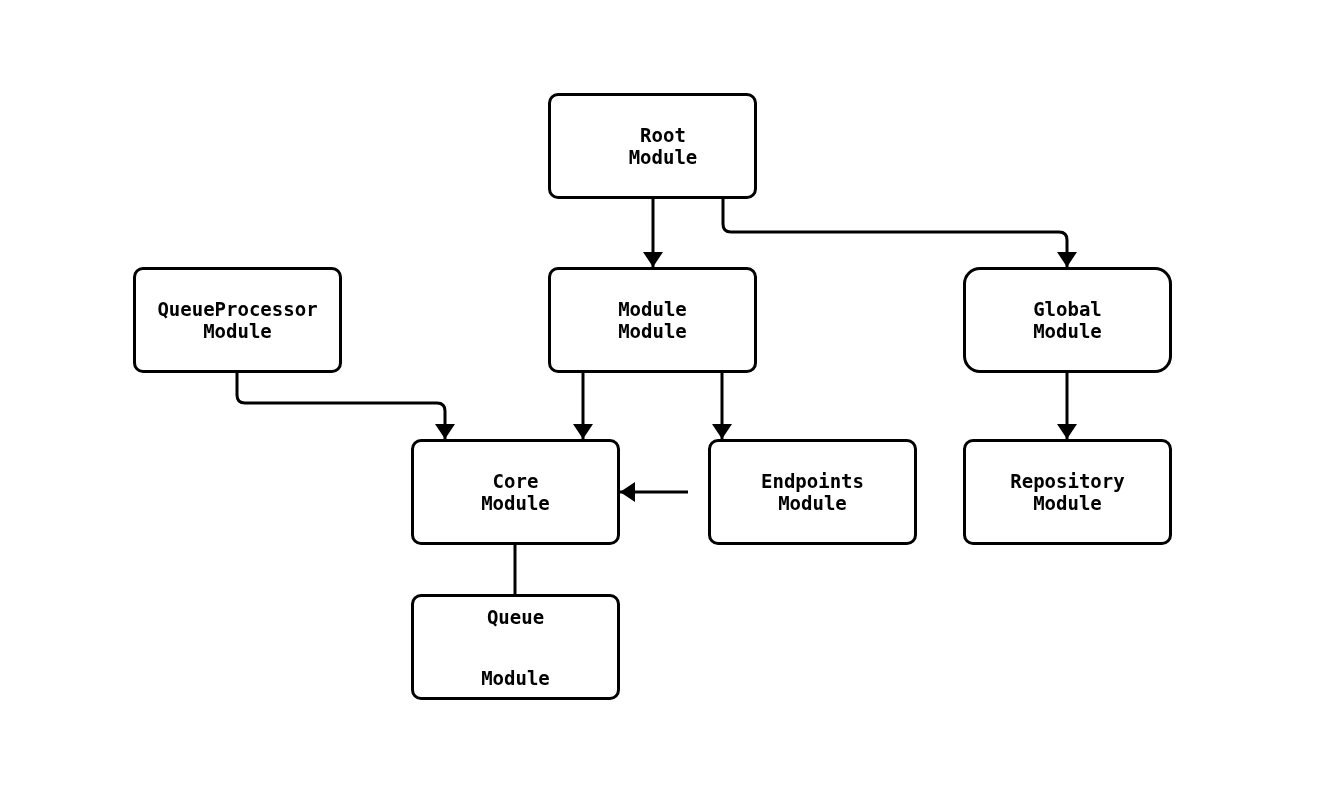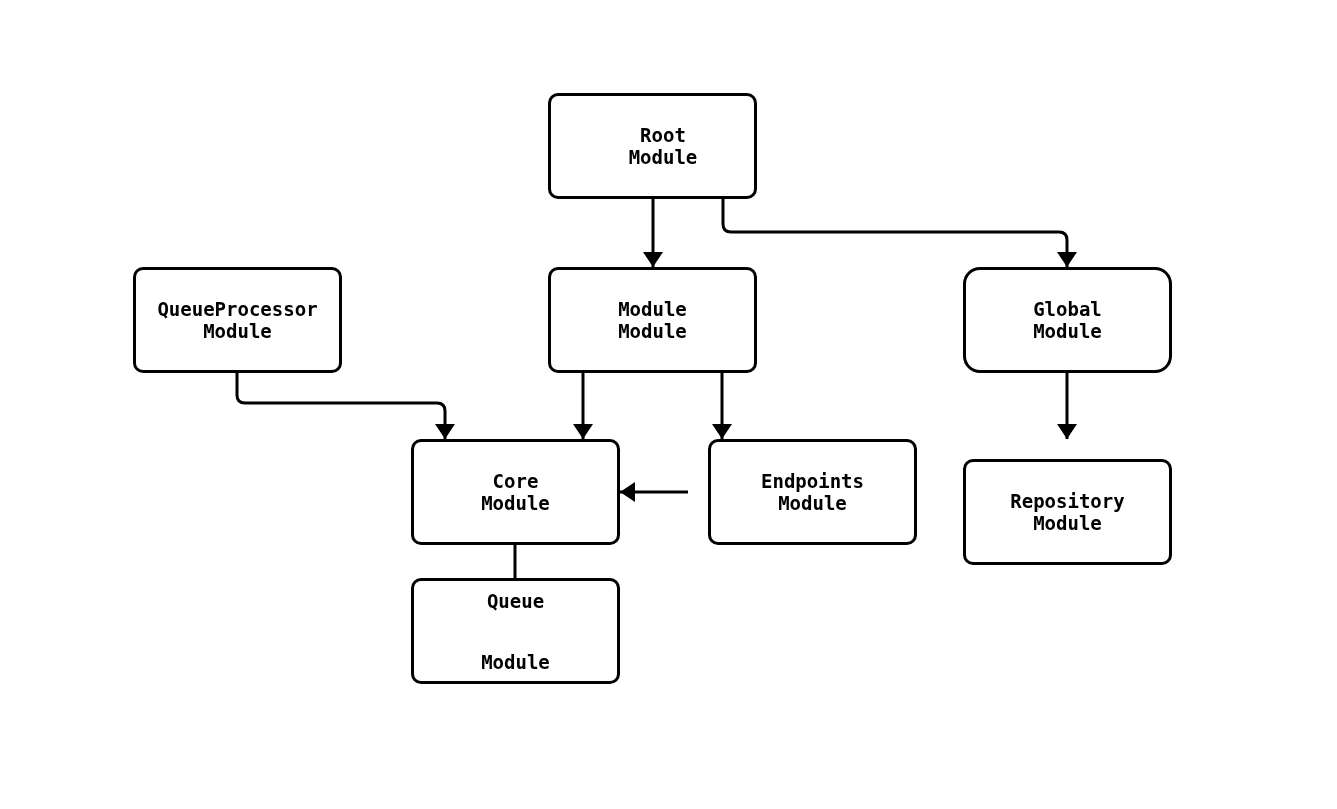--- a/index.html
+++ b/index.html
@@ -53,7 +53,7 @@
   .n-global        { left: 963px; top: 267px; border-radius: 17px; }
   .n-core          { left: 411px; top: 439px; }
   .n-endpoints     { left: 688px; top: 439px; margin-left: 20px; }
-  .n-repository    { left: 963px; top: 459px; }
+  .n-repository    { left: 963px; top: 439px; }
   .n-queue         { left: 411px; top: 578px; gap: 39px; }
 </style>
 </head>

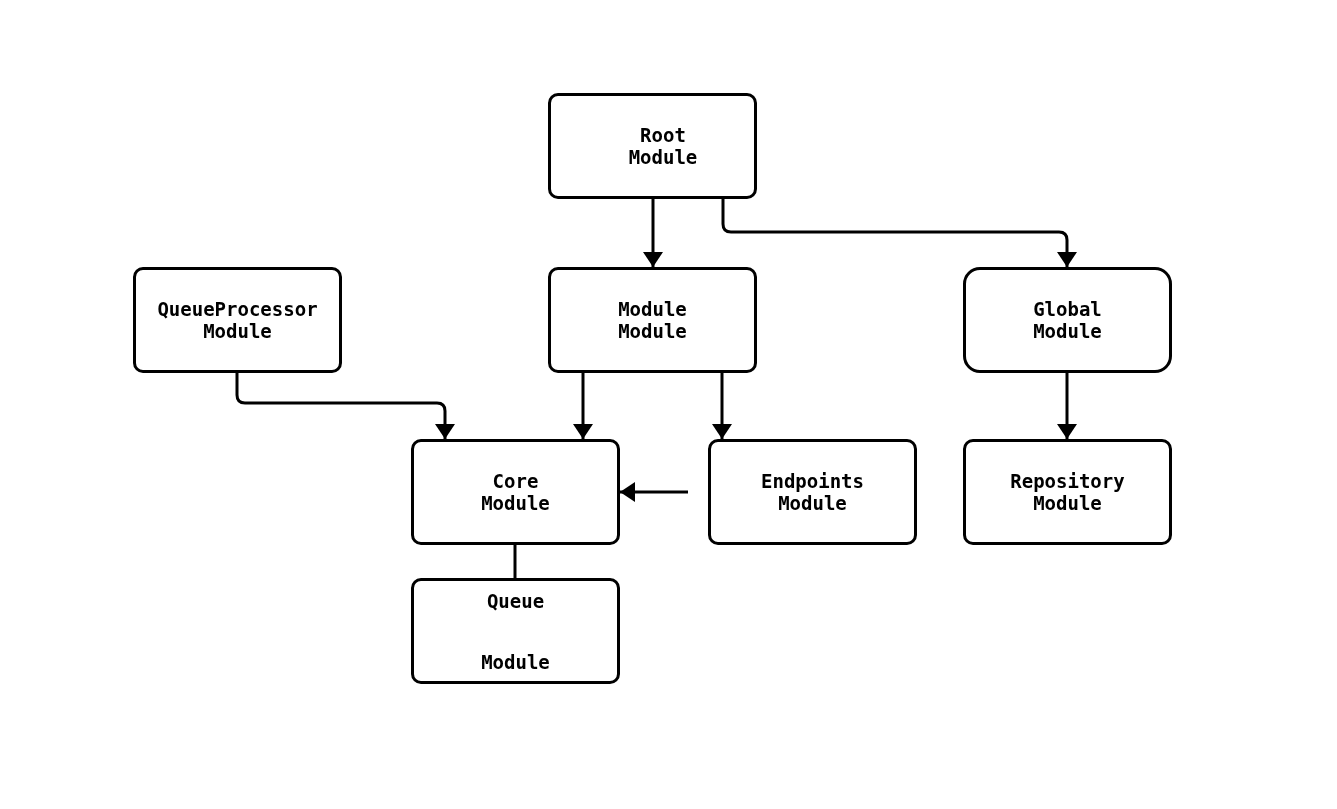--- a/index.html
+++ b/index.html
@@ -54,7 +54,7 @@
   .n-core          { left: 411px; top: 439px; }
   .n-endpoints     { left: 688px; top: 439px; margin-left: 20px; }
   .n-repository    { left: 963px; top: 439px; }
-  .n-queue         { left: 411px; top: 578px; gap: 39px; }
+  .n-queue         { left: 411px; top: 594px; gap: 39px; }
 </style>
 </head>
 <body>

